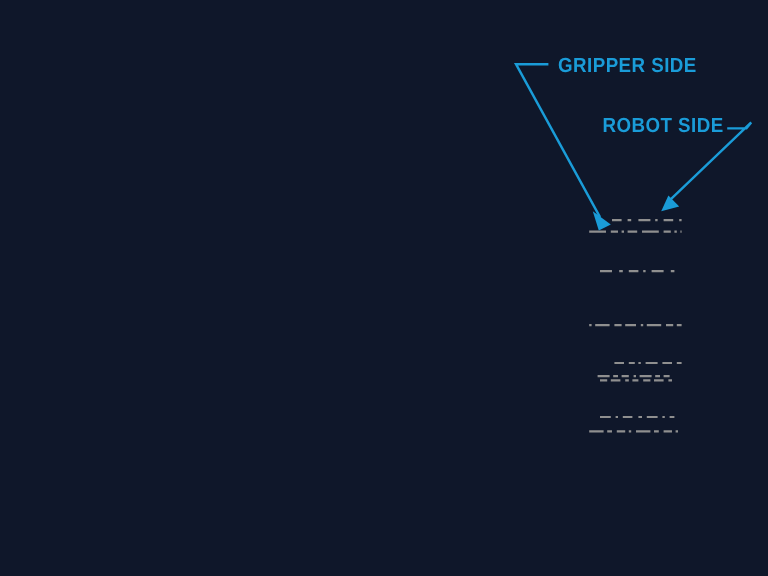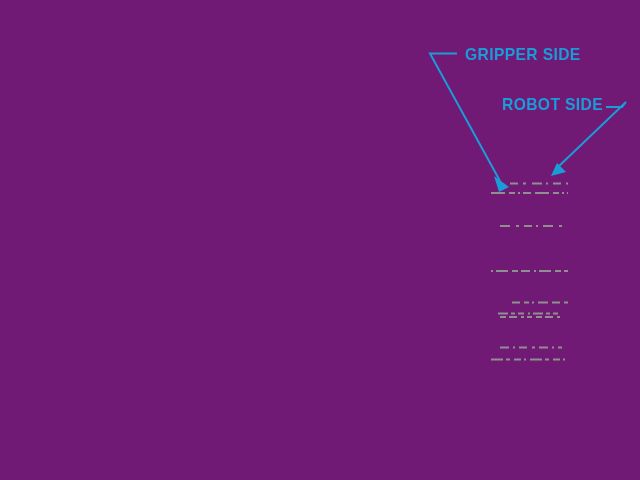--- a/index.html
+++ b/index.html
@@ -44,7 +44,7 @@
 </head>
 <body>
 
-<div id="canvas" style="background: #701a75;">
+<div id="canvas" style="background: #0f172a;">
 
   <svg id="diagram-svg" viewBox="0 0 640 480" xmlns="http://www.w3.org/2000/svg">
     <g id="hidden-lines-group">

